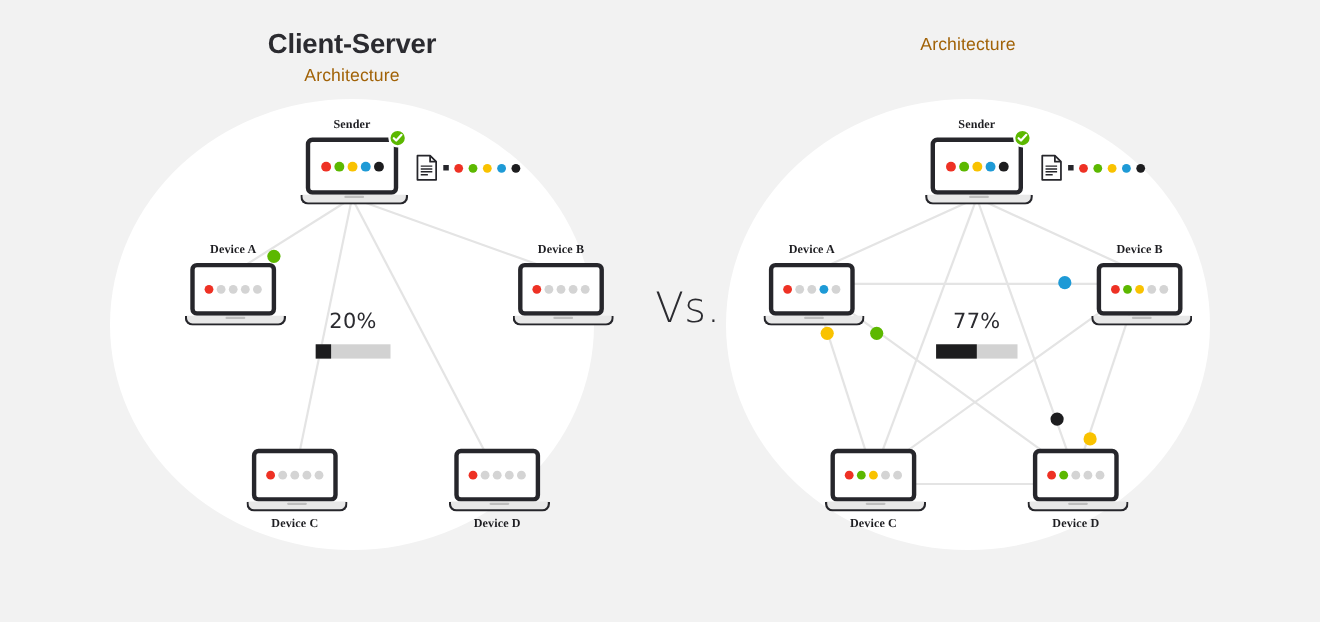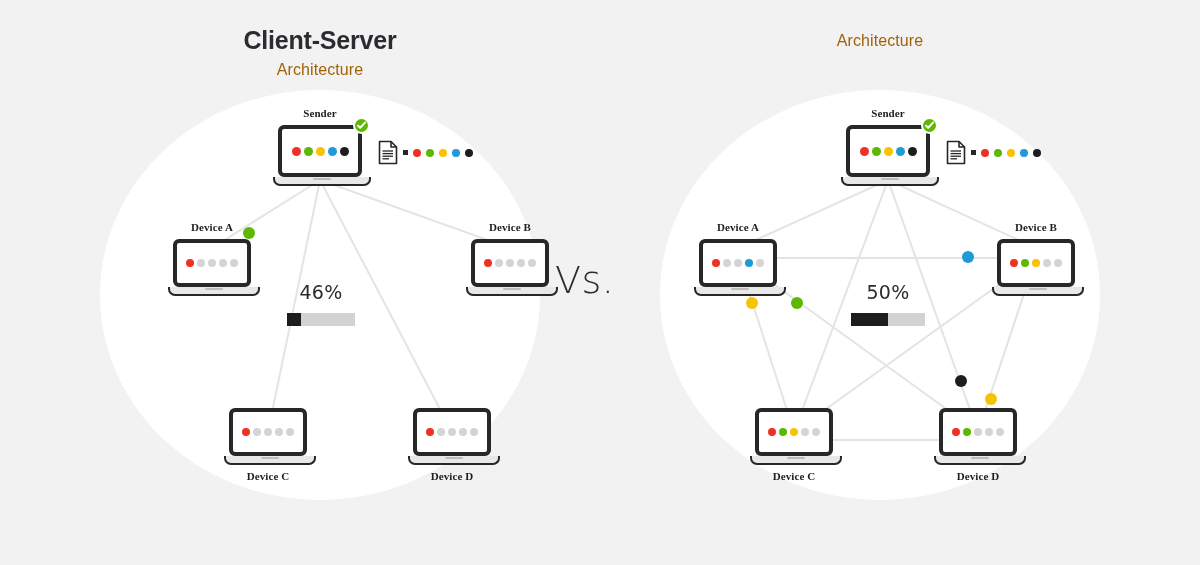--- a/index.html
+++ b/index.html
@@ -356,7 +356,7 @@
     </div>
 
     <div class="progress-block" style="left:281px; top:281px;">
-      <div class="pct">46%</div>
+      <div class="pct">20%</div>
       <div class="bar-outer" style="width:68px;">
         <div class="bar-inner" style="width: 20%;"></div>
       </div>

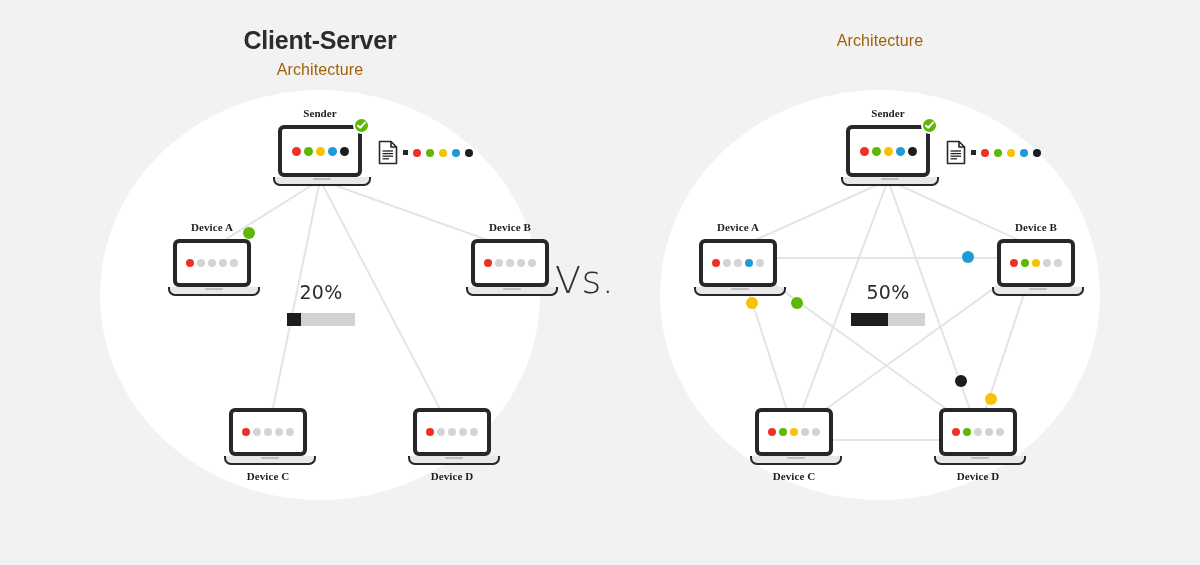--- a/index.html
+++ b/index.html
@@ -80,7 +80,7 @@
     left: 555px;
     top: 258px;
     width: 100px;
-    text-align: left;
+    text-align: right;
     font-size: 38px;
     color: #2b2b30;
     font-family: "DejaVu Sans", sans-serif;

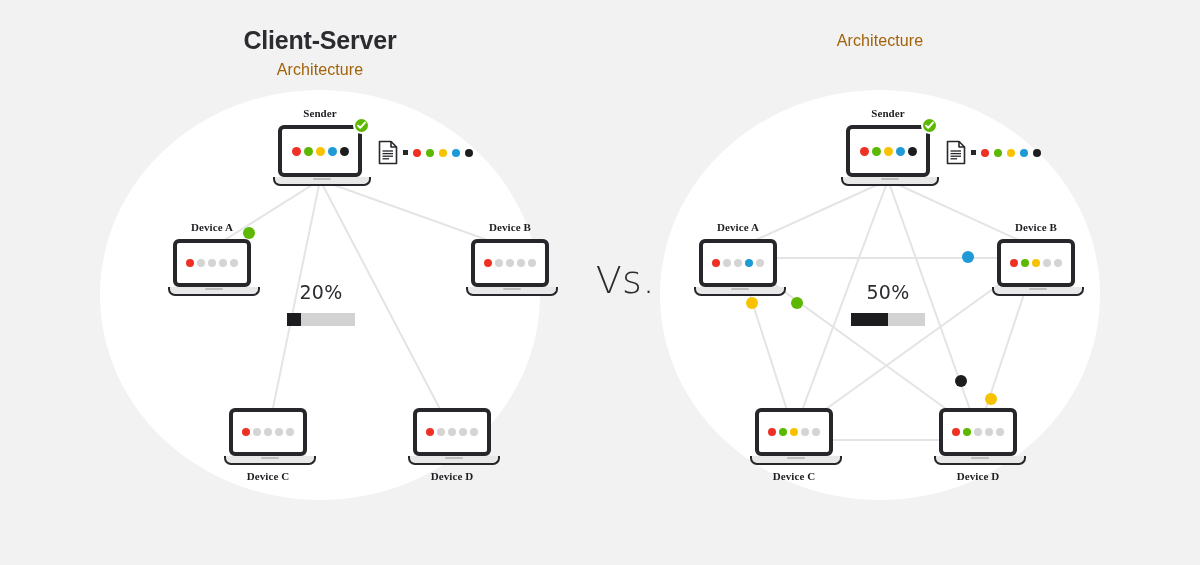--- a/index.html
+++ b/index.html
@@ -496,7 +496,7 @@
     </div>
 
     <div class="progress-block" style="left:288px; top:281px;">
-      <div class="pct">50%</div>
+      <div class="pct">77%</div>
       <div class="bar-outer" style="width:74px;">
         <div class="bar-inner" style="width: 50%;"></div>
       </div>

